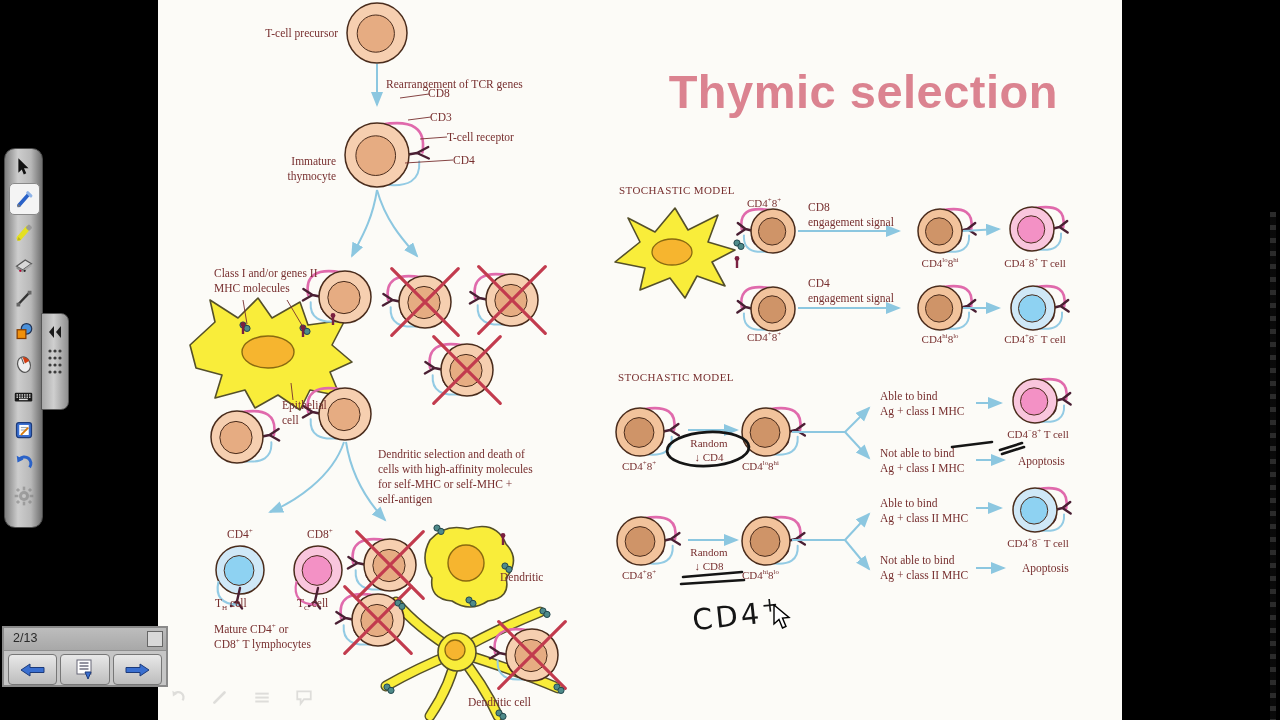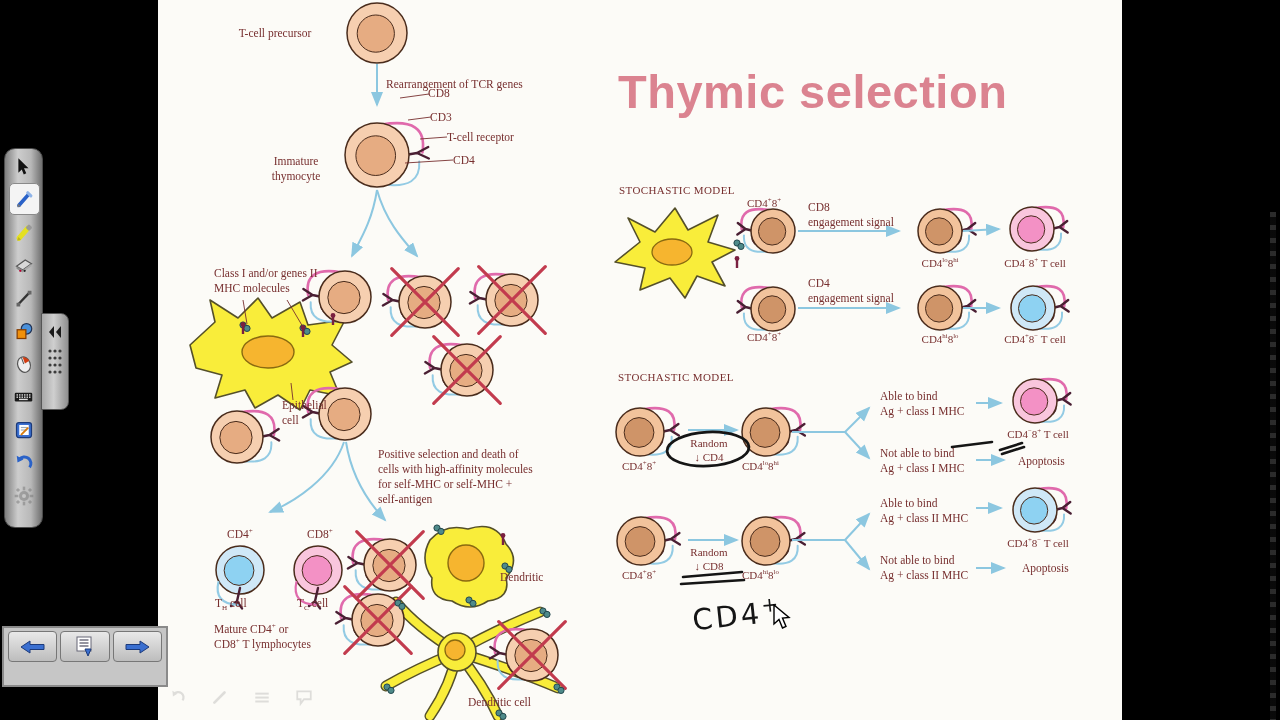--- a/index.html
+++ b/index.html
@@ -9,7 +9,7 @@
   svg.scene{position:absolute;left:0;top:0;pointer-events:none;}
   .lbl{position:absolute;color:#772f2f;font-size:11.5px;line-height:1.3;white-space:nowrap;}
   .lbl .ln{display:block;}
-  .r{text-align:center;}
+  .r{text-align:right;}
   .c{text-align:center;}
   .sm{font-size:11px;}
   .hd{font-size:11px;letter-spacing:.4px;}

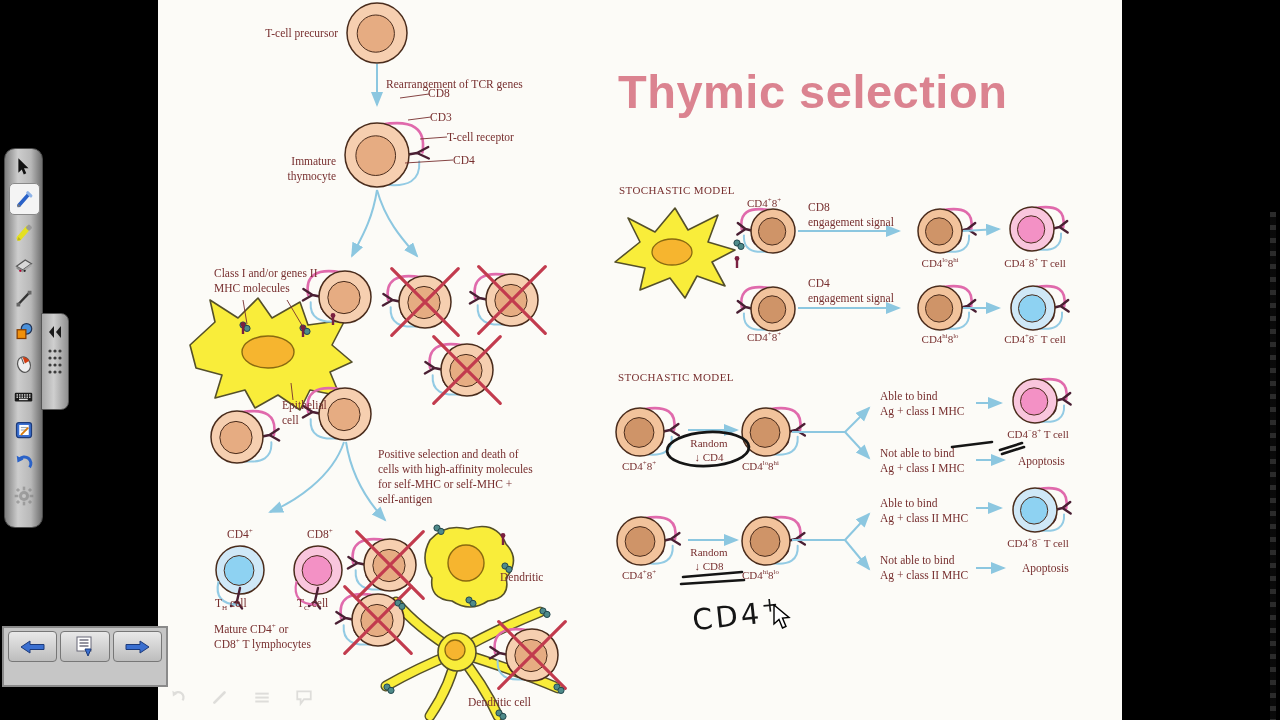--- a/index.html
+++ b/index.html
@@ -15,7 +15,7 @@
   .hd{font-size:11px;letter-spacing:.4px;}
   sup{font-size:62%;}
   sub{font-size:62%;}
-  .title{position:absolute;left:618px;top:64px;width:440px;text-align:left;
+  .title{position:absolute;left:618px;top:64px;width:440px;text-align:right;
          font-family:"Liberation Sans",sans-serif;font-weight:bold;font-size:47px;
          color:#db8390;letter-spacing:.5px;}
   .hw{position:absolute;left:692px;top:596px;font-family:"DejaVu Sans",sans-serif;

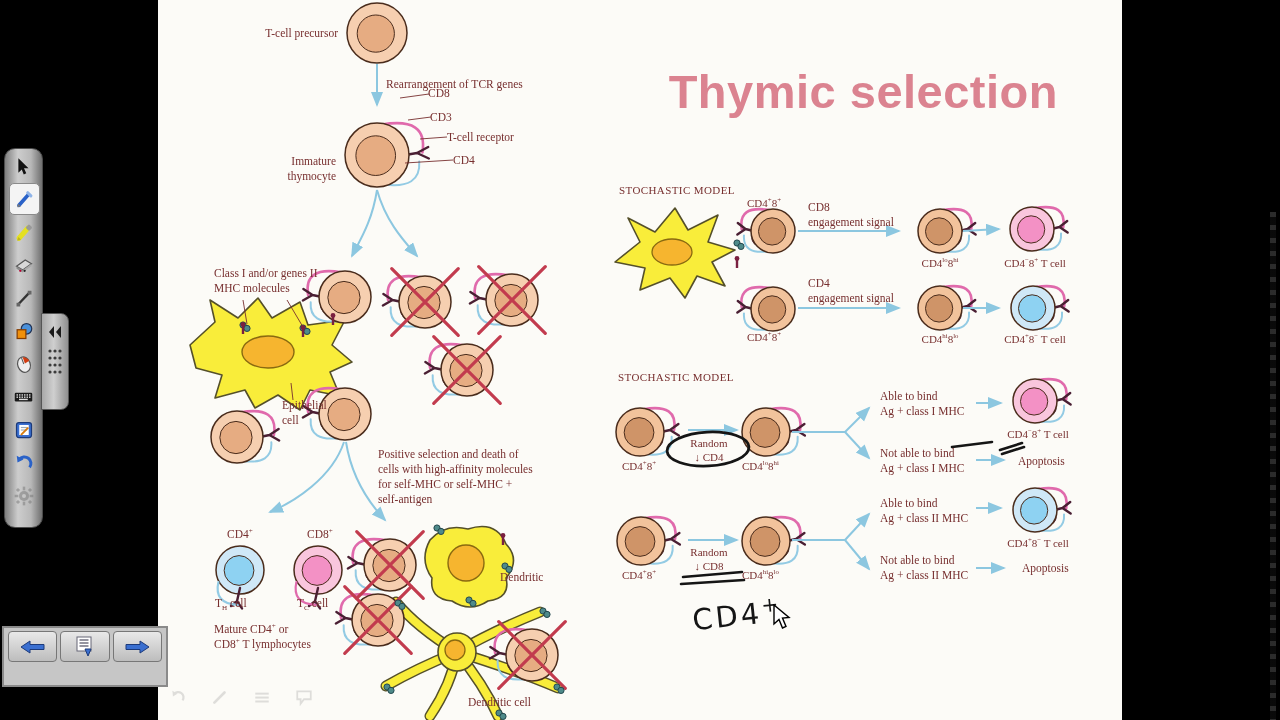--- a/index.html
+++ b/index.html
@@ -318,7 +318,7 @@
       <span class="ln">cell</span>
   </div>
   <div class="lbl" style="left:378px;top:447px">
-    <span class="ln">Positive selection and death of</span>
+    <span class="ln">Dendritic selection and death of</span>
       <span class="ln">cells with high-affinity molecules</span>
       <span class="ln">for self-MHC or self-MHC +</span>
       <span class="ln">self-antigen</span>

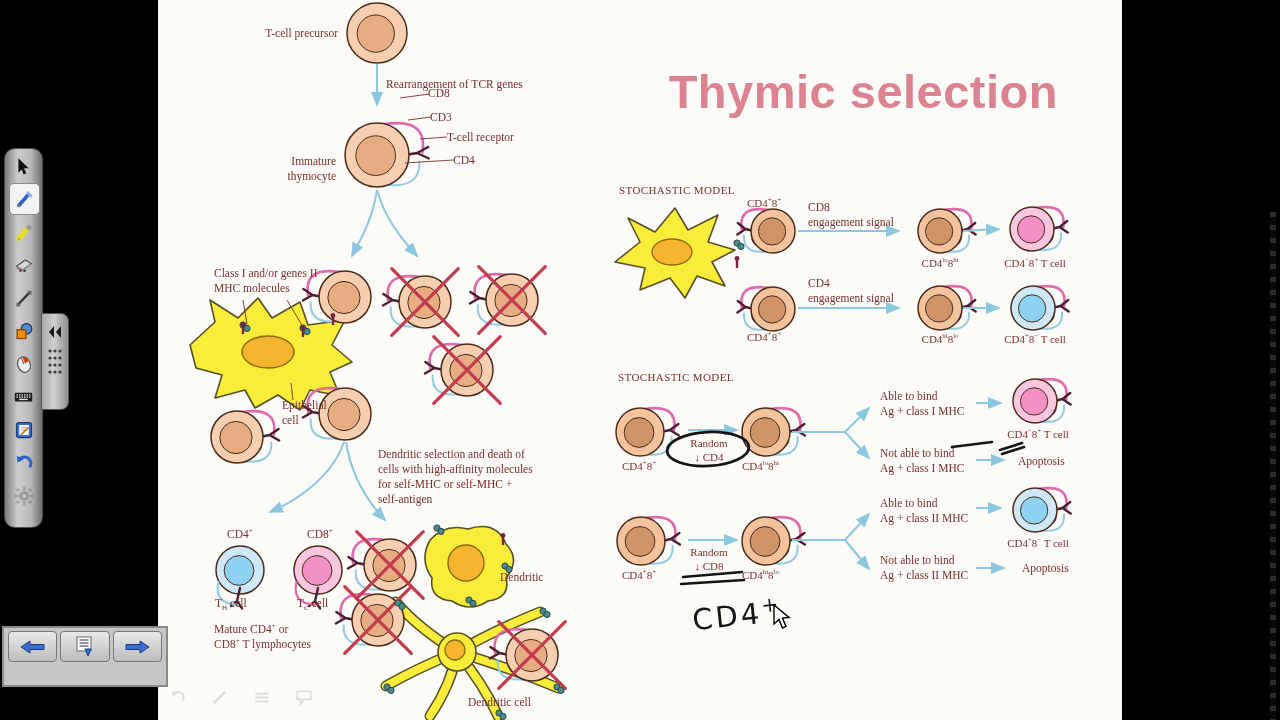--- a/index.html
+++ b/index.html
@@ -514,6 +514,10 @@
   </div>
 
   <div id="pagenav">
+    <div id="pn-head">
+      <span id="pn-ind">2/13</span>
+      <div id="pn-box"></div>
+    </div>
     <div id="pn-body">
       <div class="pn-btn">
         <svg width="26" height="16" viewBox="0 0 26 16">

